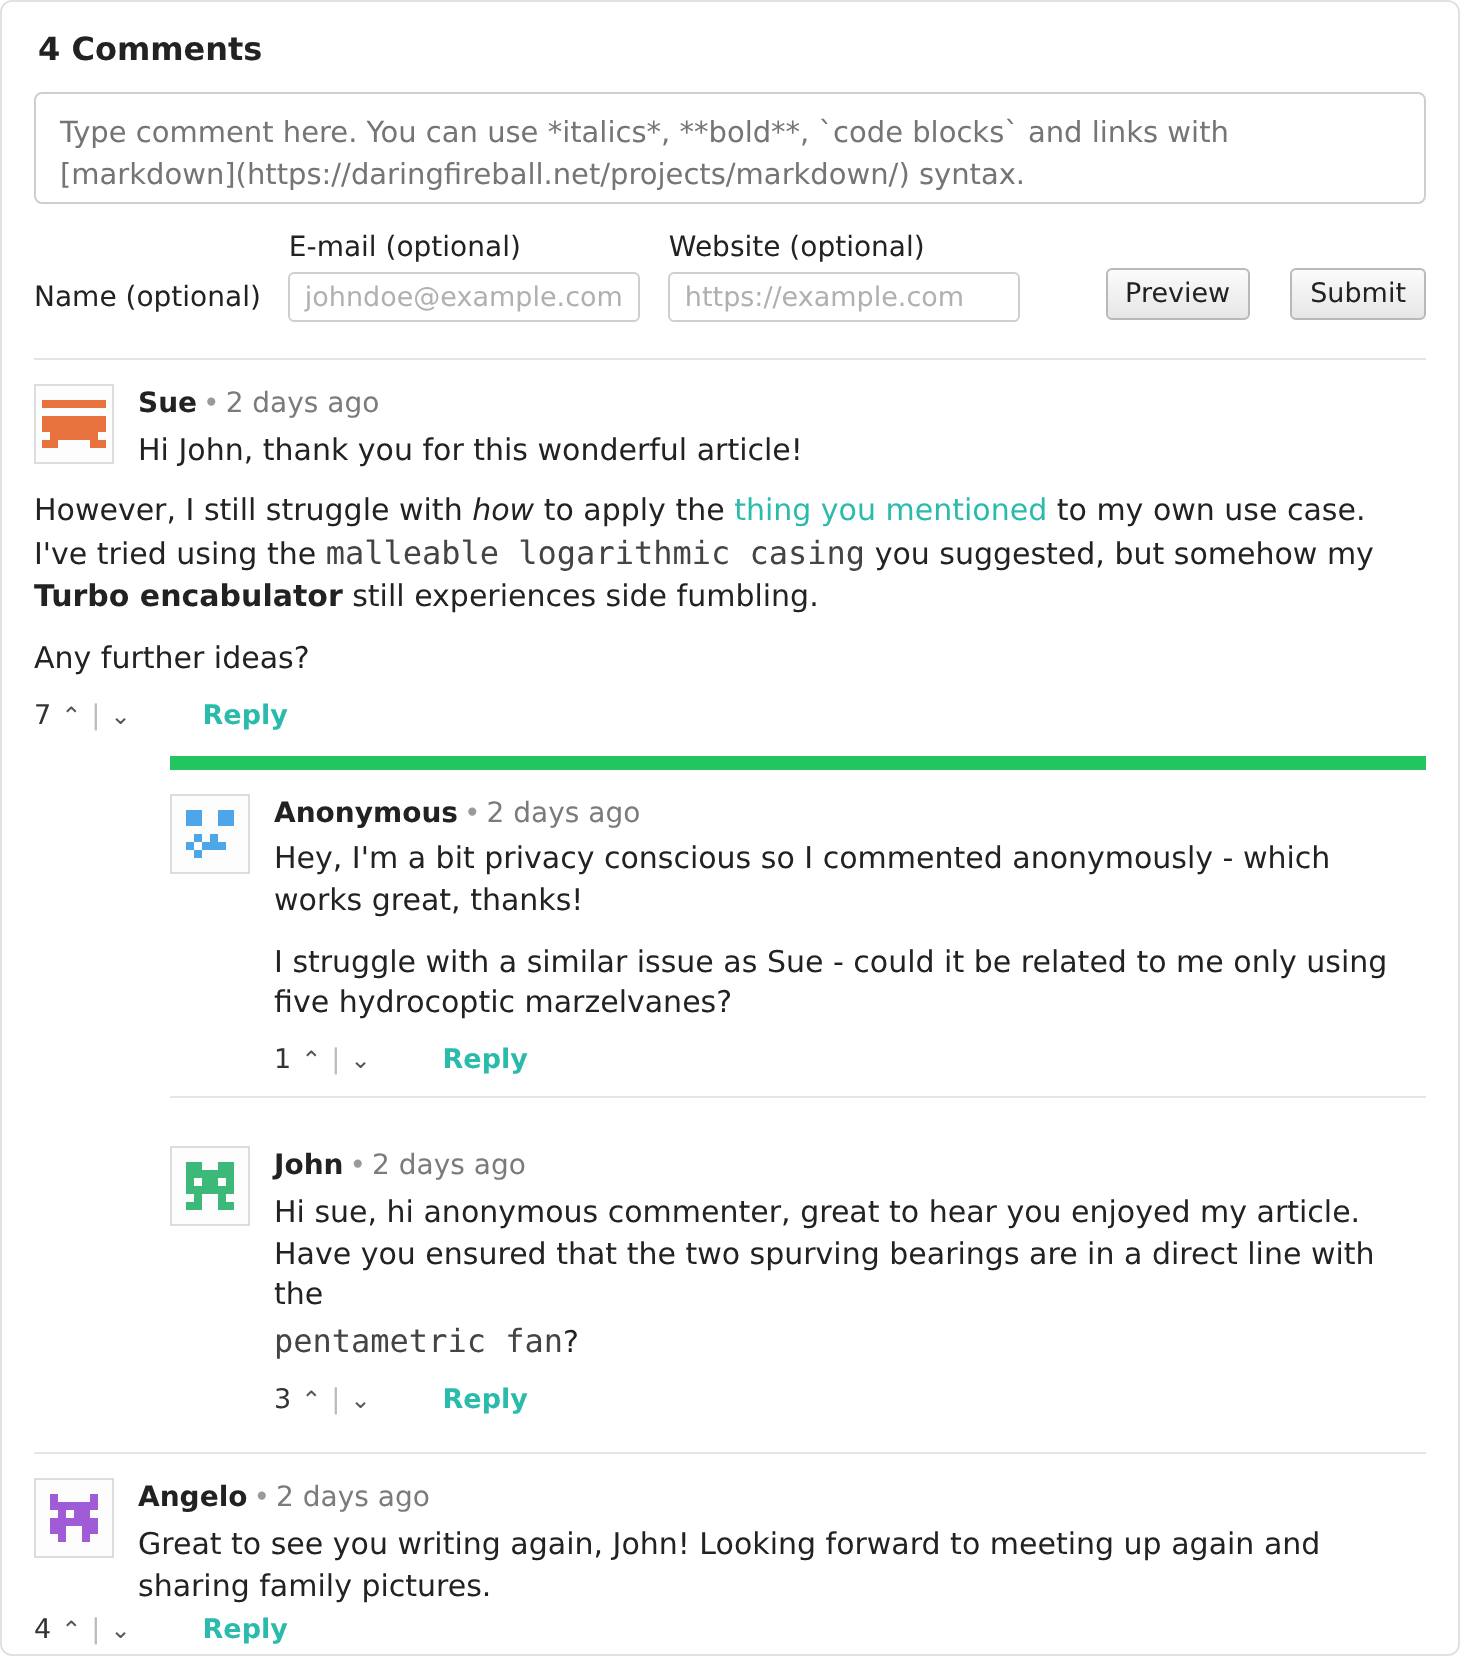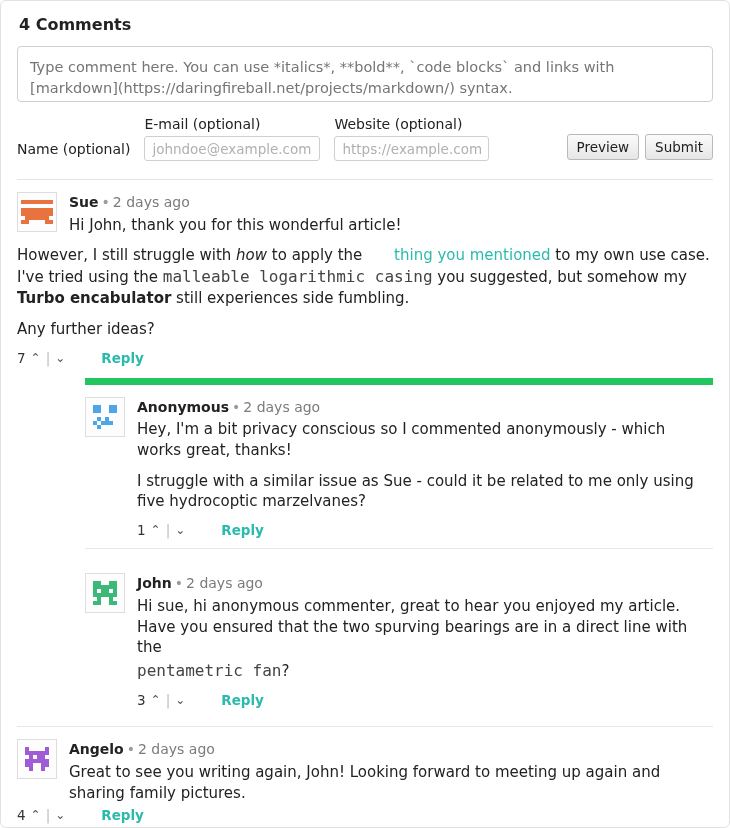--- a/index.html
+++ b/index.html
@@ -75,7 +75,7 @@
     outline: none;
   }
   .field input::placeholder { color: #b0b0b0; }
-  .field.website input { width: 155px; }
+  .field.website input { width: 176px; }
   .form-buttons {
     margin-left: auto;
     display: flex;

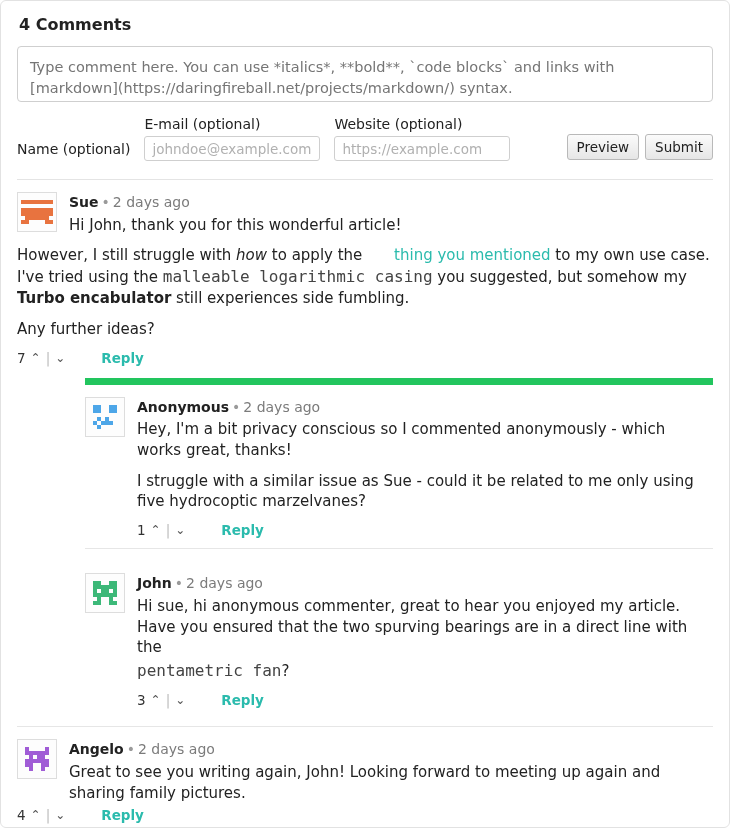--- a/index.html
+++ b/index.html
@@ -79,7 +79,7 @@
   .form-buttons {
     margin-left: auto;
     display: flex;
-    gap: 6px;
+    gap: 20px;
     padding-bottom: 1px;
   }
   .btn {

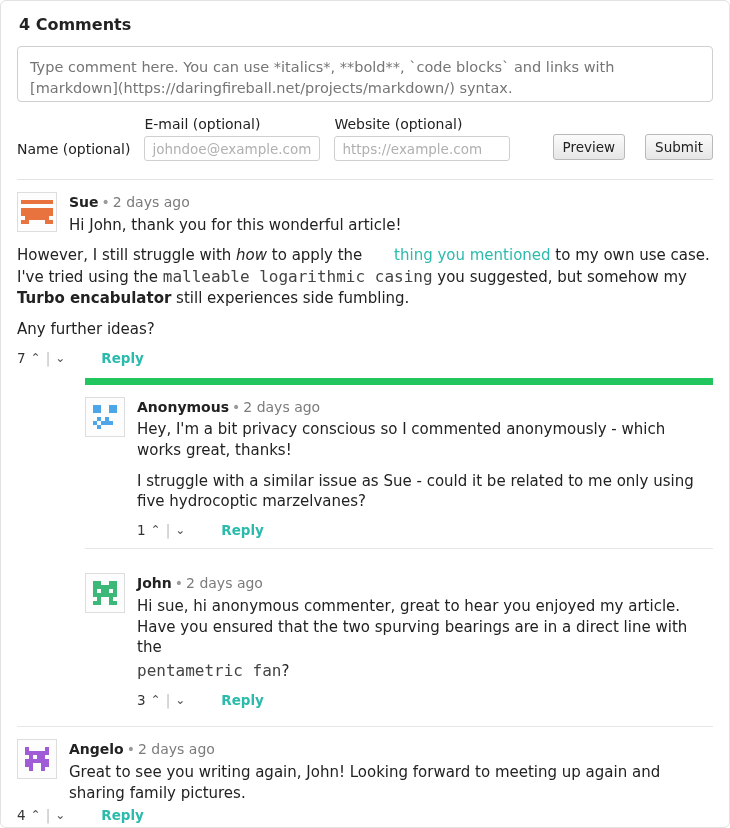--- a/index.html
+++ b/index.html
@@ -133,7 +133,7 @@
   }
   .body-text.first { margin-bottom: 0; }
   .body-block { margin-top: 10px; }
-  a.link { color: #2bbbad; text-decoration: none; margin-left: 27px; }
+  a.link { color: #2bbbad; text-decoration: none; }
   code, .mono {
     font-family: "DejaVu Sans Mono", "Liberation Mono", monospace;
     font-size: 16px;

